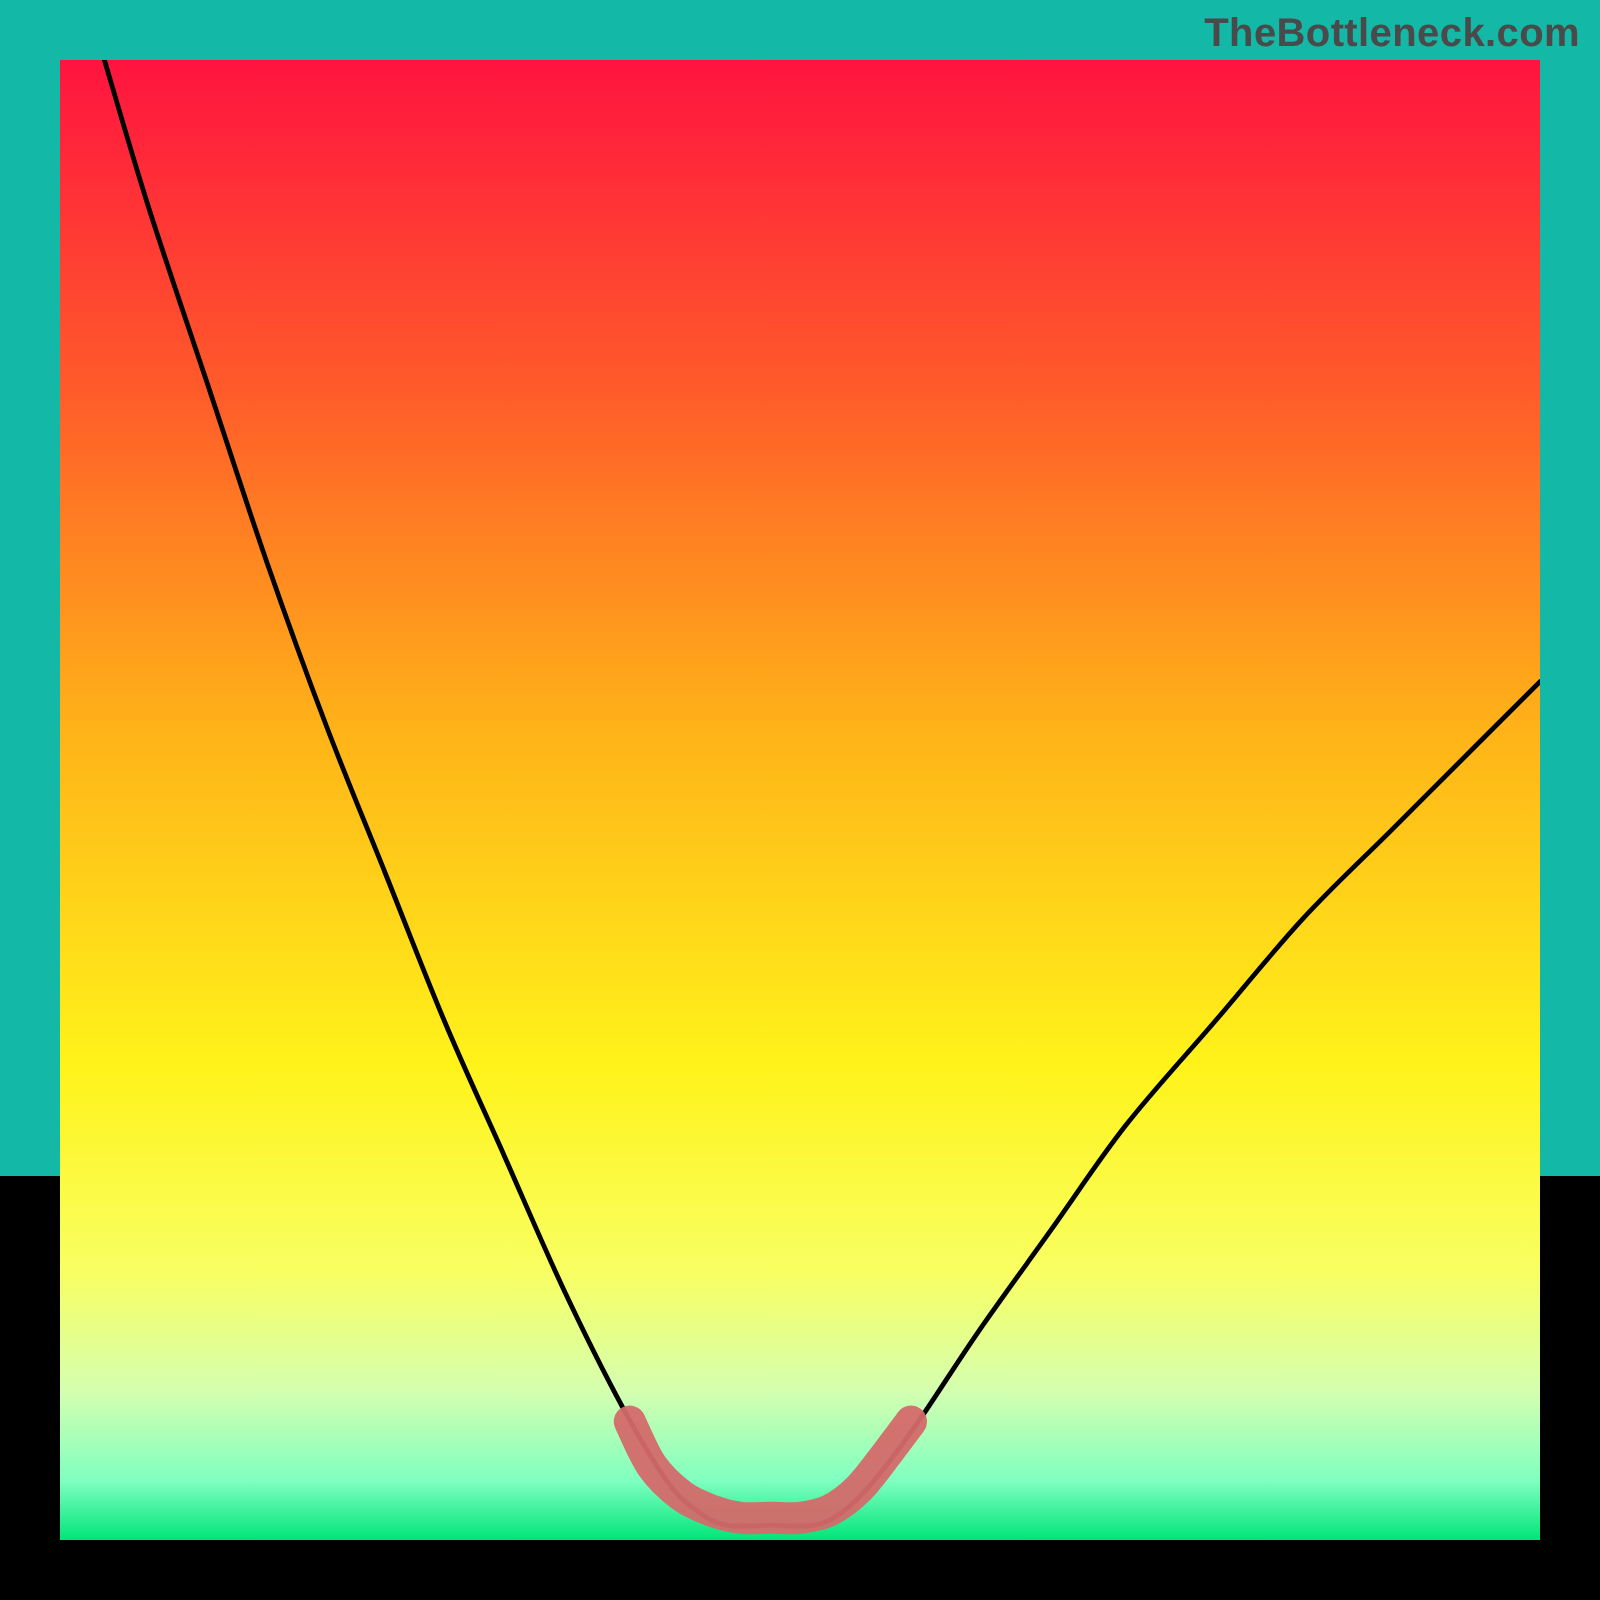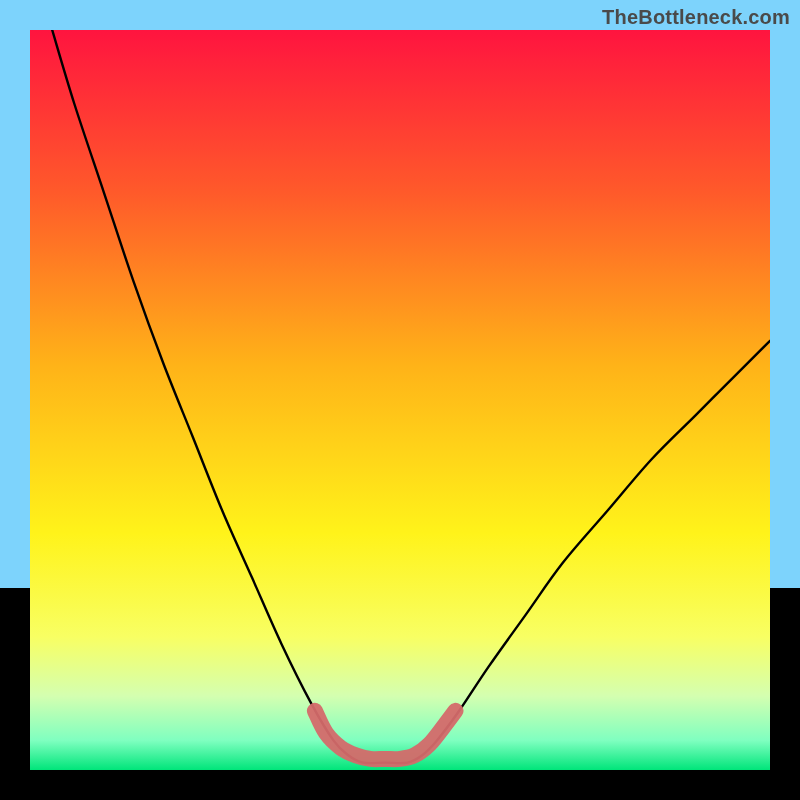--- a/index.html
+++ b/index.html
@@ -15,7 +15,7 @@
     position: relative;
     width: 800px;
     height: 588px;
-    background: #7dd3fc;
+    background: #14b8a6;
   }
   .plot {
     position: absolute;

